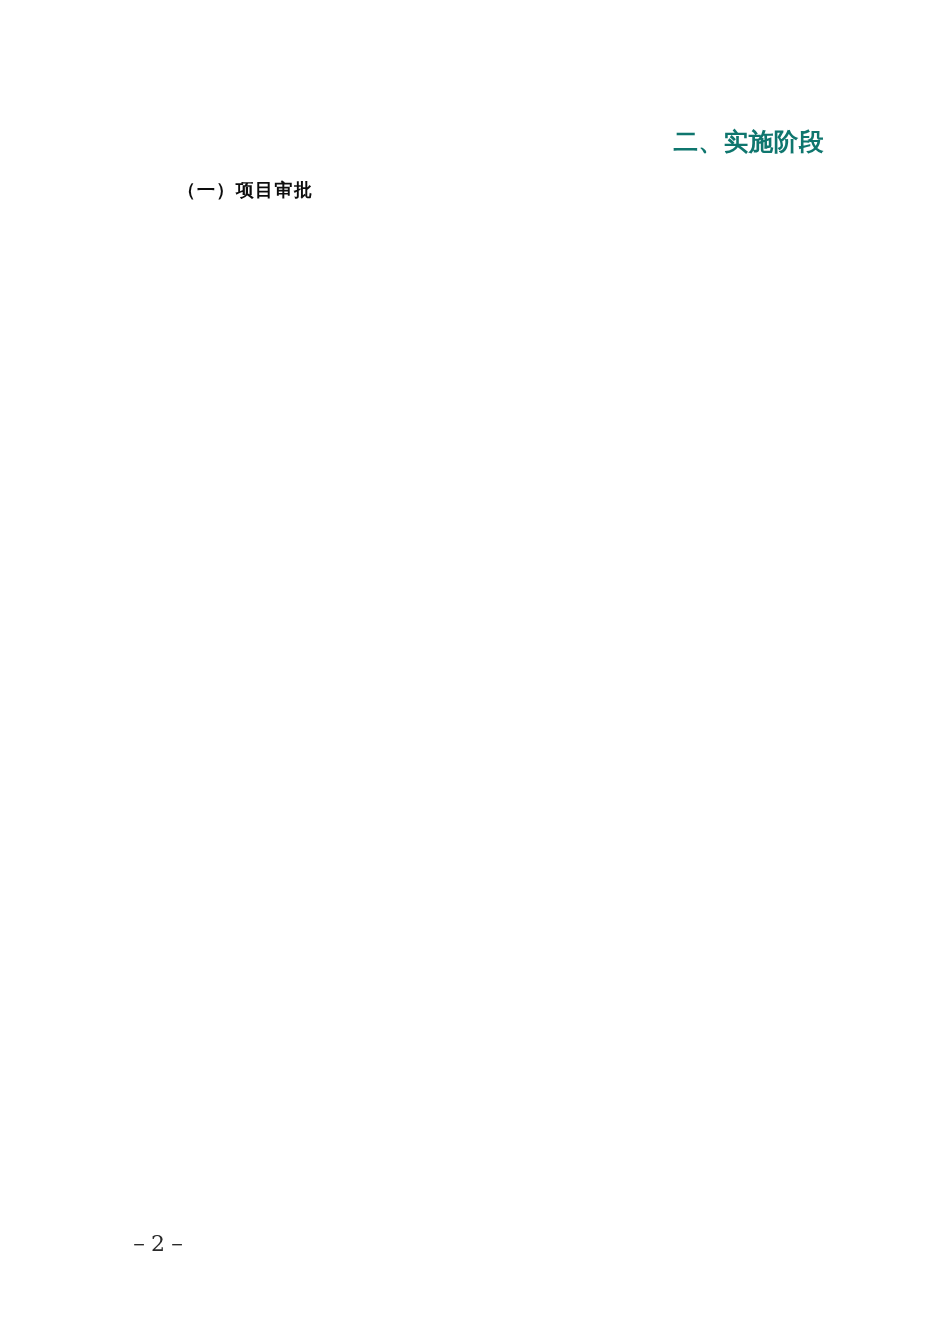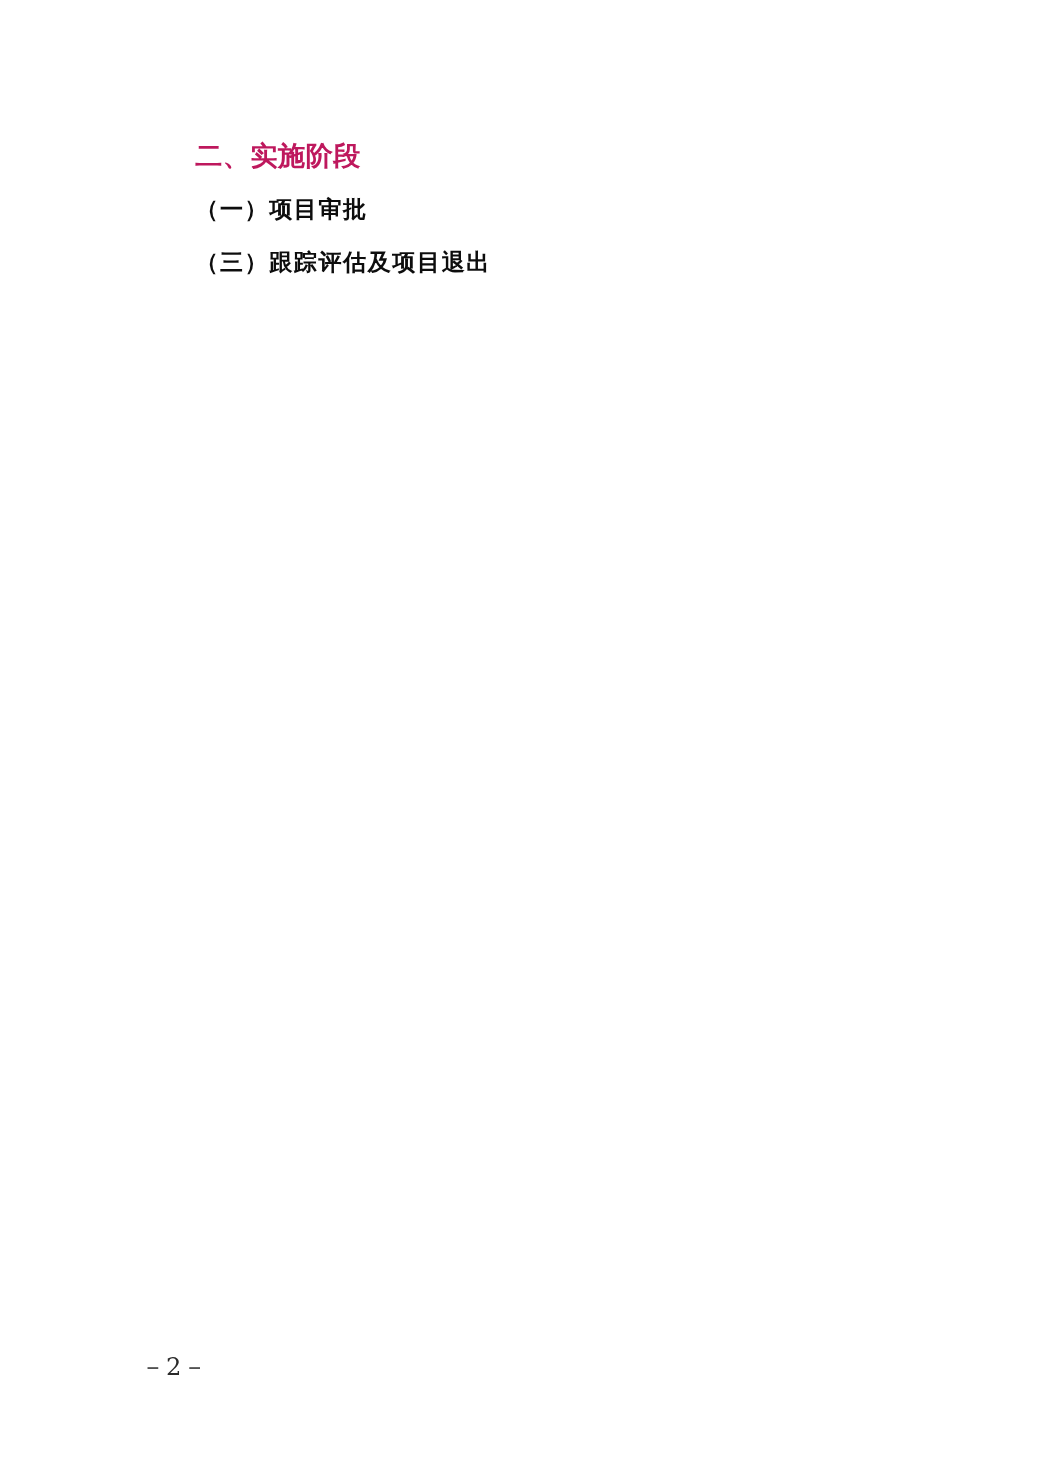--- a/index.html
+++ b/index.html
@@ -56,7 +56,8 @@
     letter-spacing: 0.5px;
     text-indent: 49.5px;
     margin: 0;
-    color: #be185d;
+    color: #0f766e;
+    text-align: right;
   }
 
   

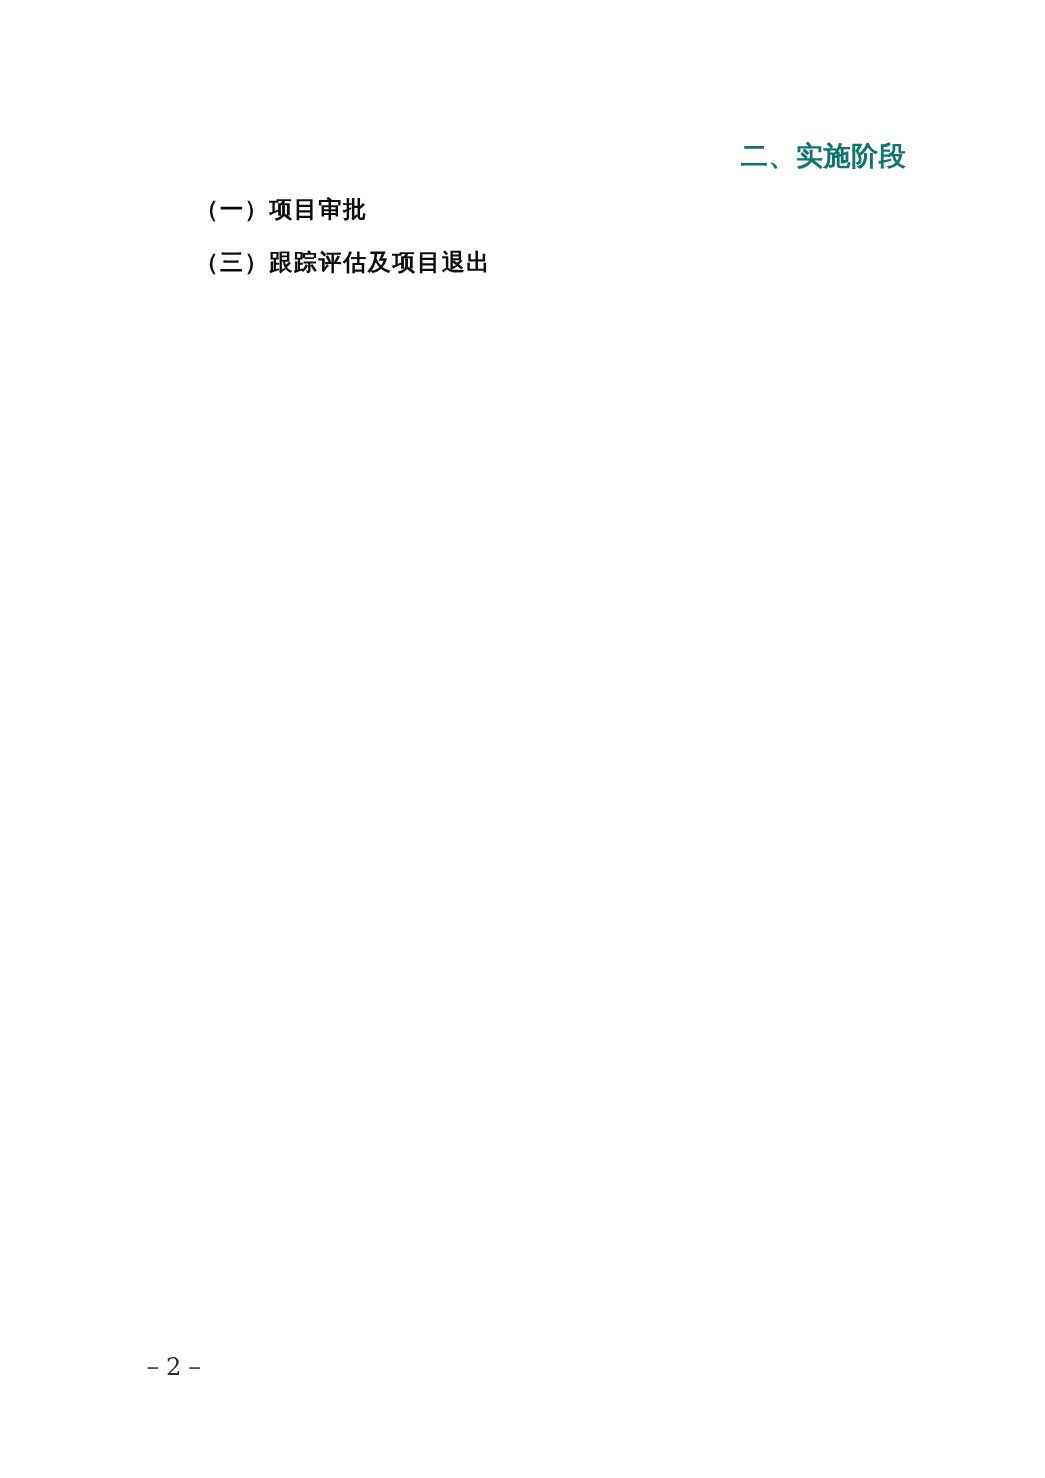--- a/index.html
+++ b/index.html
@@ -63,7 +63,7 @@
   
   .h2cn {
     font-family: "DejaVu Serif", "Liberation Serif", serif;
-    font-size: 21px;
+    font-size: 18px;
     line-height: 48px;
     font-weight: 700;
     letter-spacing: 1.4px;

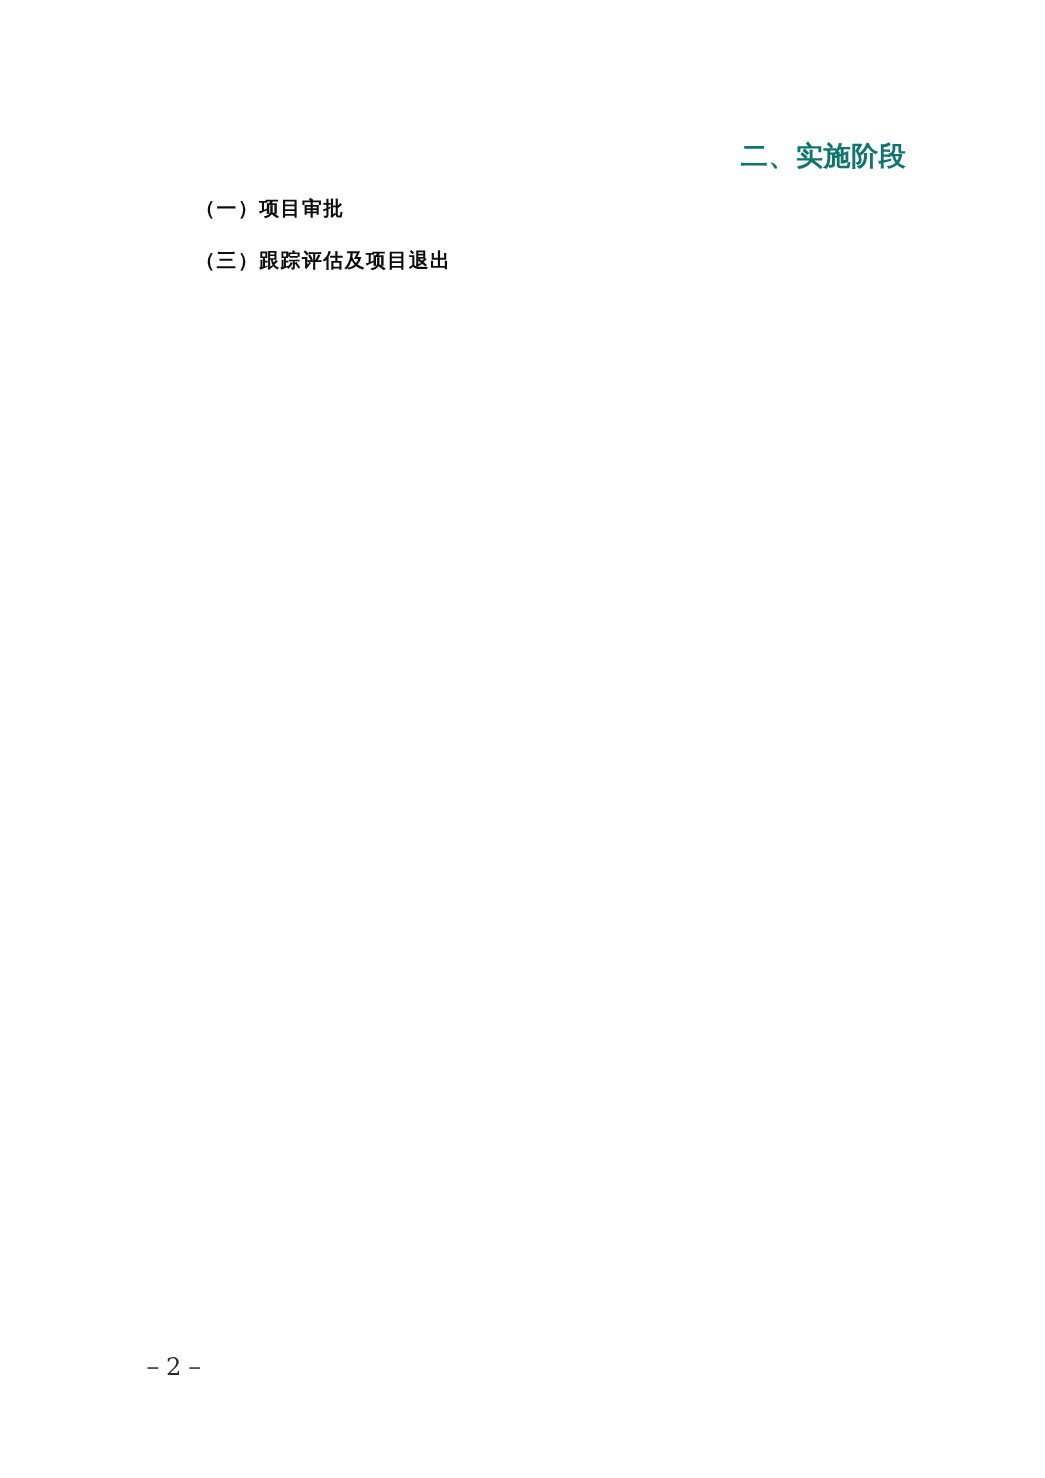--- a/index.html
+++ b/index.html
@@ -99,7 +99,6 @@
 
 
 
-    <h3 class="h2cn">（三）跟踪评估及项目退出</h3>
 
 
   </div>

